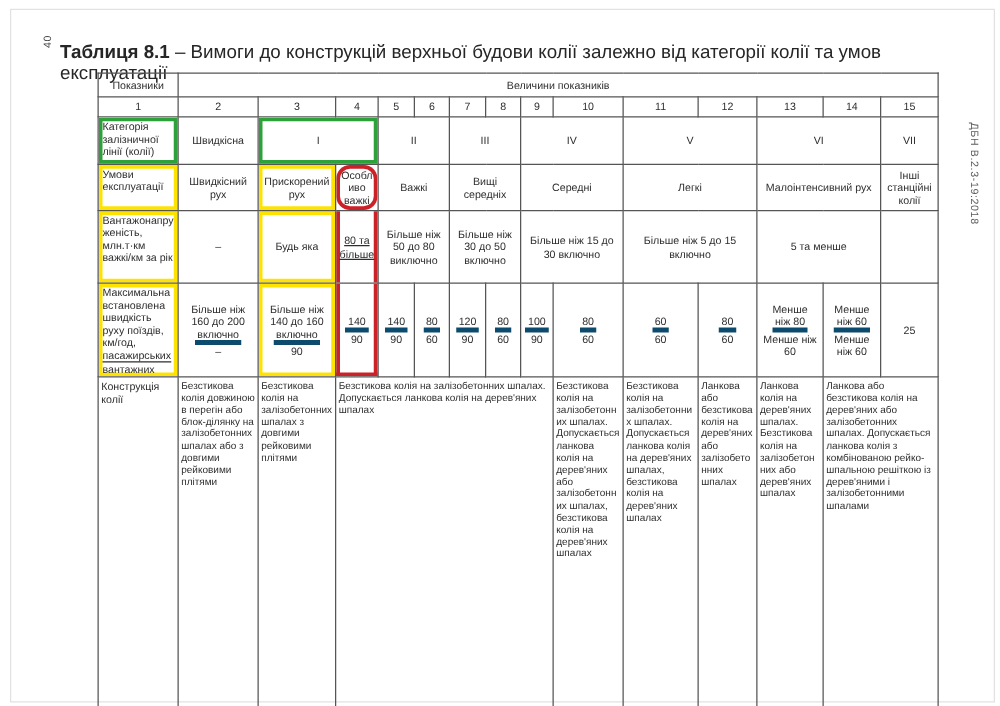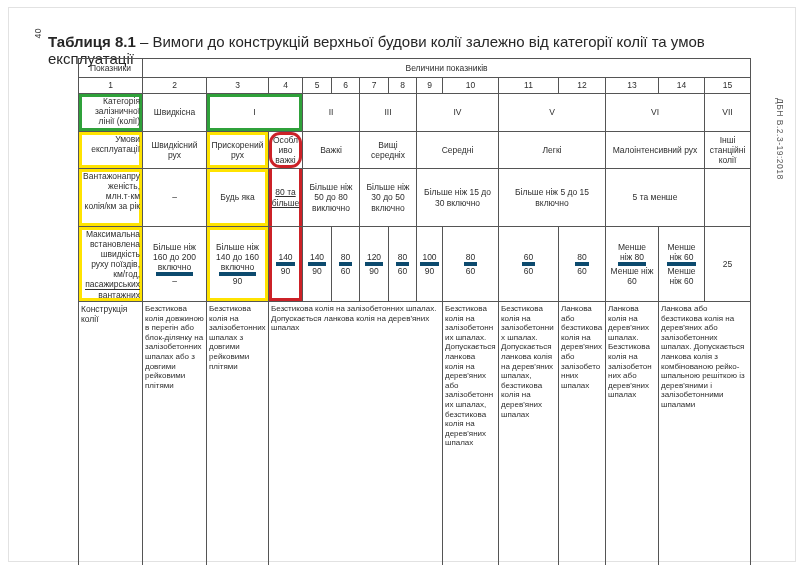--- a/index.html
+++ b/index.html
@@ -25,7 +25,7 @@
     text-align:center;vertical-align:middle;padding:1px 2px;
     word-wrap:break-word;overflow-wrap:break-word;
   }
-  td.lbl{text-align:right;vertical-align:top;padding:2px 2px 1px 3px;}
+  td.lbl{text-align:left;vertical-align:top;padding:2px 2px 1px 3px;}
   tr.r-constr td{vertical-align:top;text-align:left;font-size:8px;line-height:1.2;padding:2px 2px;}
   .hl-green{box-shadow:inset 0 0 0 3px var(--green);}
   .hl-yellow{box-shadow:inset 0 0 0 3px var(--yellow);}

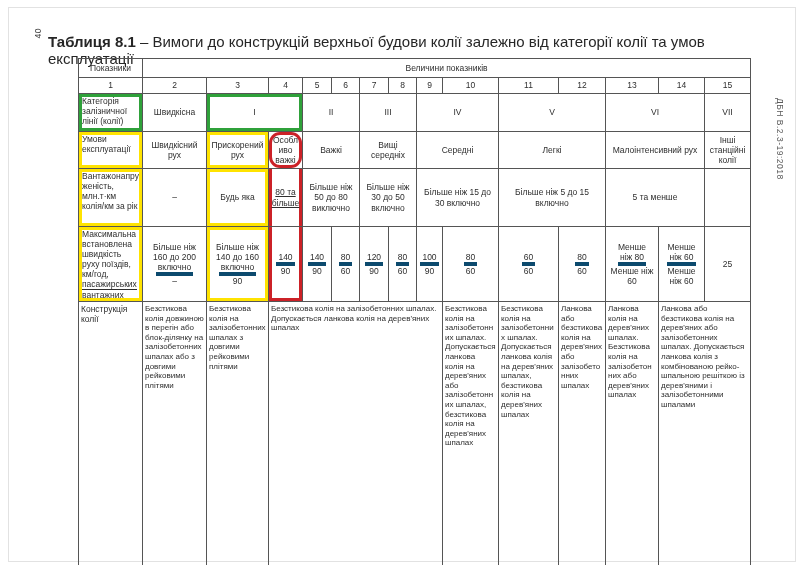--- a/index.html
+++ b/index.html
@@ -115,7 +115,7 @@
   </tr>
 
   <tr style="height:58px">
-    <td class="lbl hl-yellow">Вантажонапруженість, млн.т·км колія/км за рік</td>
+    <td class="lbl hl-yellow">Вантажонапруженість, млн.т·км важкі/км за рік</td>
     <td>–</td>
     <td class="hl-yellow">Будь яка</td>
     <td class="hl-red-sides">80 та більше</td>

